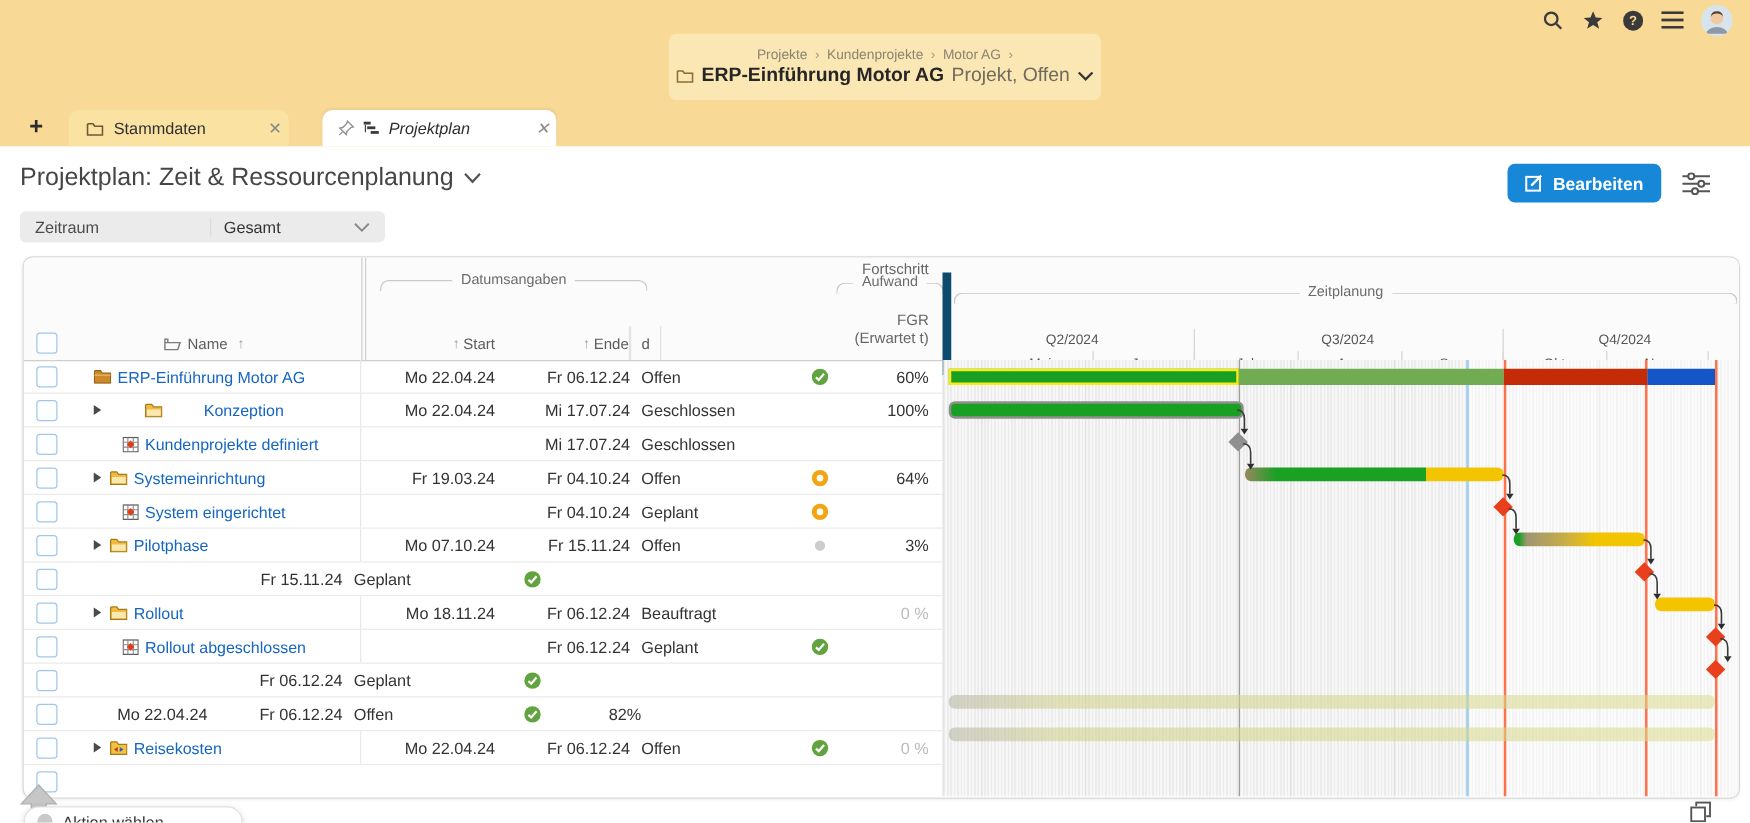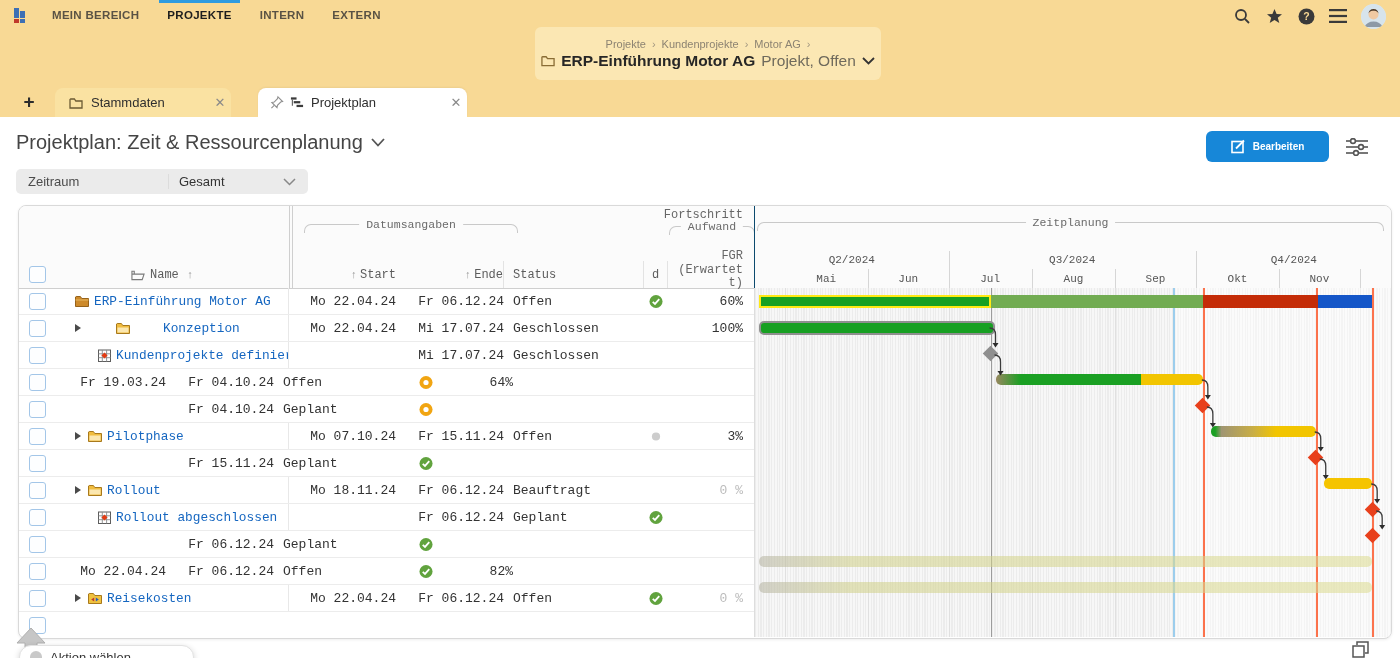--- a/index.html
+++ b/index.html
@@ -110,22 +110,6 @@
 <body>
 
 <div class="topbar">
-  <div class="nav">
-    <div class="logo">
-      <svg width="14" height="15" viewBox="0 0 14 15">
-          <rect x="0" y="0" width="5" height="10" fill="#3d6fb4"></rect>
-          <rect x="6" y="3" width="5" height="7" fill="#3d6fb4"></rect>
-          <rect x="0" y="11" width="5" height="4" fill="#c0392b"></rect>
-          <rect x="6" y="11" width="5" height="4" fill="#3d6fb4"></rect>
-        </svg>
-    </div>
-    <div id="nav-items" style="display:flex;">
-        <div class="nav-item">MEIN BEREICH</div>
-        <div class="nav-item active">PROJEKTE</div>
-        <div class="nav-item">INTERN</div>
-        <div class="nav-item">EXTERN</div>
-      </div>
-  </div>
   <div class="nav-icons">
     <div class="ic">
       <svg width="17" height="17" viewBox="0 0 17 17">

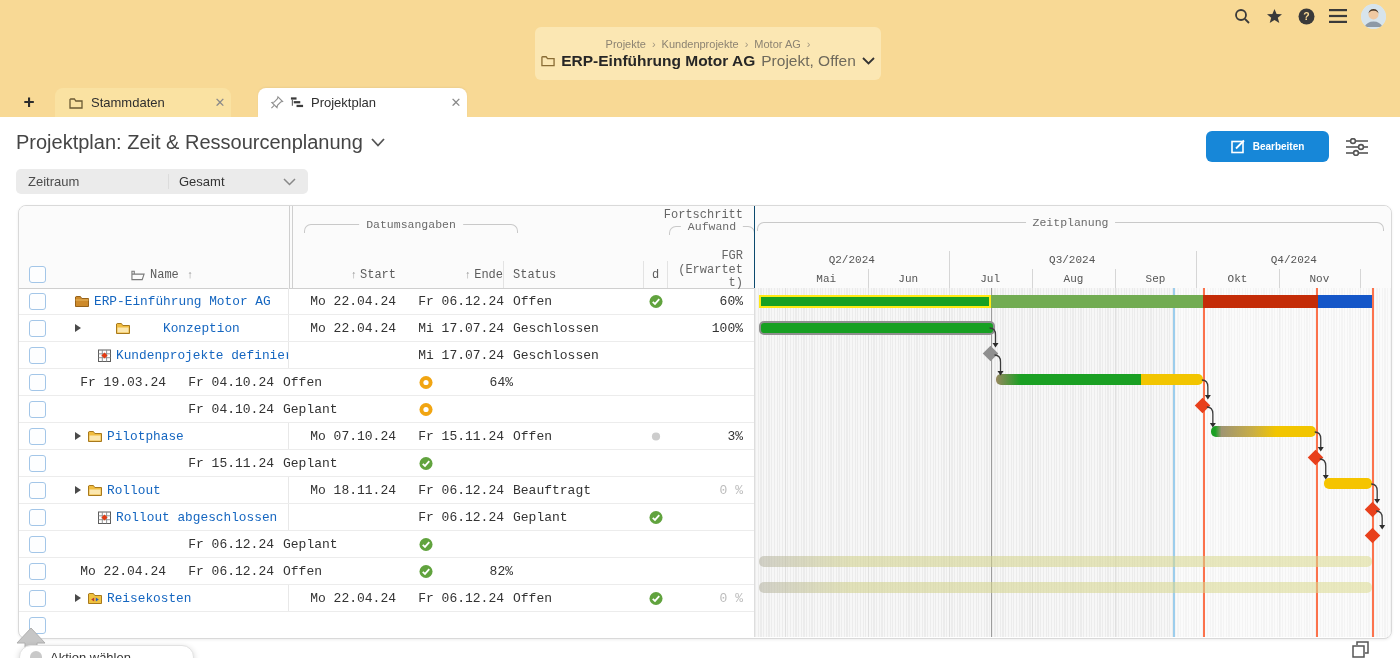--- a/index.html
+++ b/index.html
@@ -32,7 +32,7 @@
   .tab{position:absolute;bottom:0;height:29px;border-radius:8px 8px 0 0;display:flex;align-items:center;
        font-size:13px;color:#2e2e2e;cursor:pointer;}
   .tab1{left:55px;width:176px;background:#fae2a2;}
-  .tab2{left:258px;width:209px;background:#ffffff;box-shadow:0 -1px 2px rgba(0,0,0,.05);}
+  .tab2{left:258px;width:187px;background:#ffffff;box-shadow:0 -1px 2px rgba(0,0,0,.05);font-style:italic;}
   .tab .tlabel{flex:1;}
   .tab .tclose{width:22px;color:#8a8a8a;font-size:13px;text-align:center;cursor:pointer;}
   

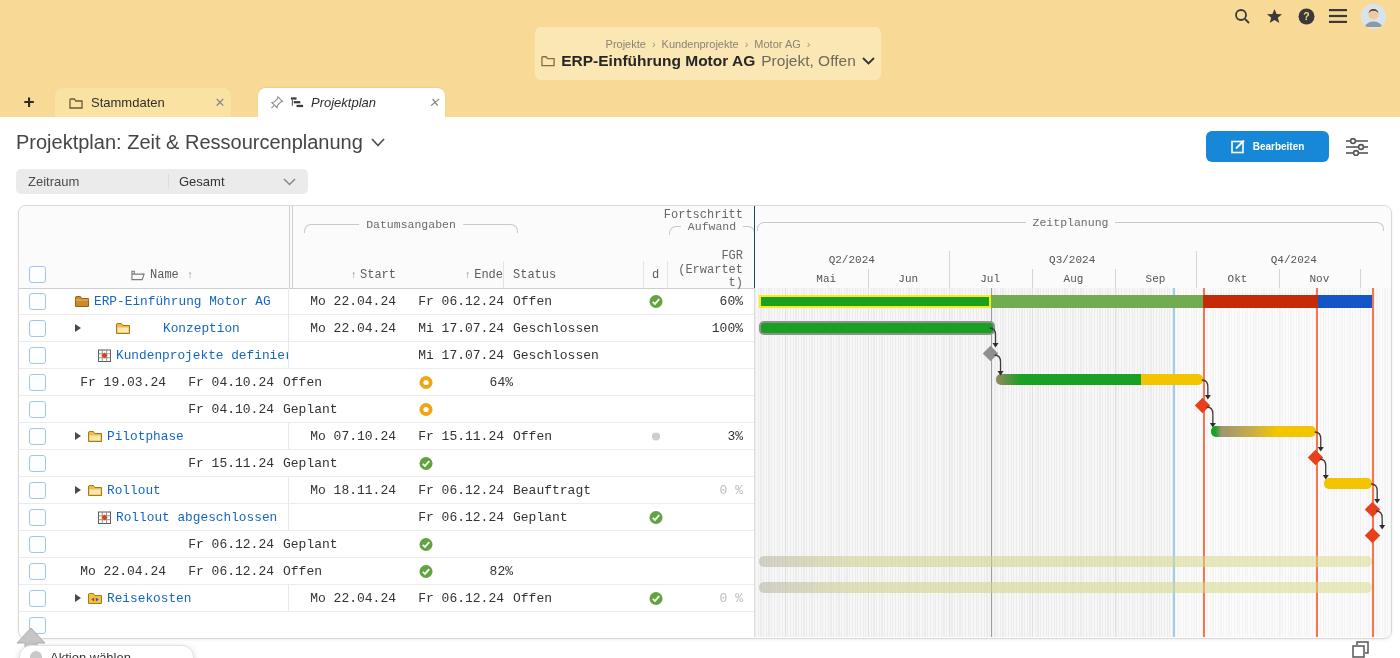--- a/index.html
+++ b/index.html
@@ -38,7 +38,7 @@
   
   .page-title{position:absolute;left:16px;top:131px;font-size:20px;color:#454545;display:flex;align-items:center;gap:8px;cursor:pointer;}
   .btn-edit{position:absolute;left:1206px;top:131px;width:123px;height:31px;background:#1787d8;border-radius:6px;
-            color:#fff;font-size:10px;font-weight:700;display:flex;align-items:center;justify-content:center;gap:7px;cursor:pointer;}
+            color:#fff;font-size:14px;font-weight:700;display:flex;align-items:center;justify-content:center;gap:7px;cursor:pointer;}
   .sliders{position:absolute;left:1345px;top:138px;width:24px;height:18px;cursor:pointer;}
   .filter{position:absolute;left:16px;top:169px;width:292px;height:25px;background:#ebebeb;border-radius:5px;
           display:flex;align-items:center;font-size:13px;cursor:pointer;}

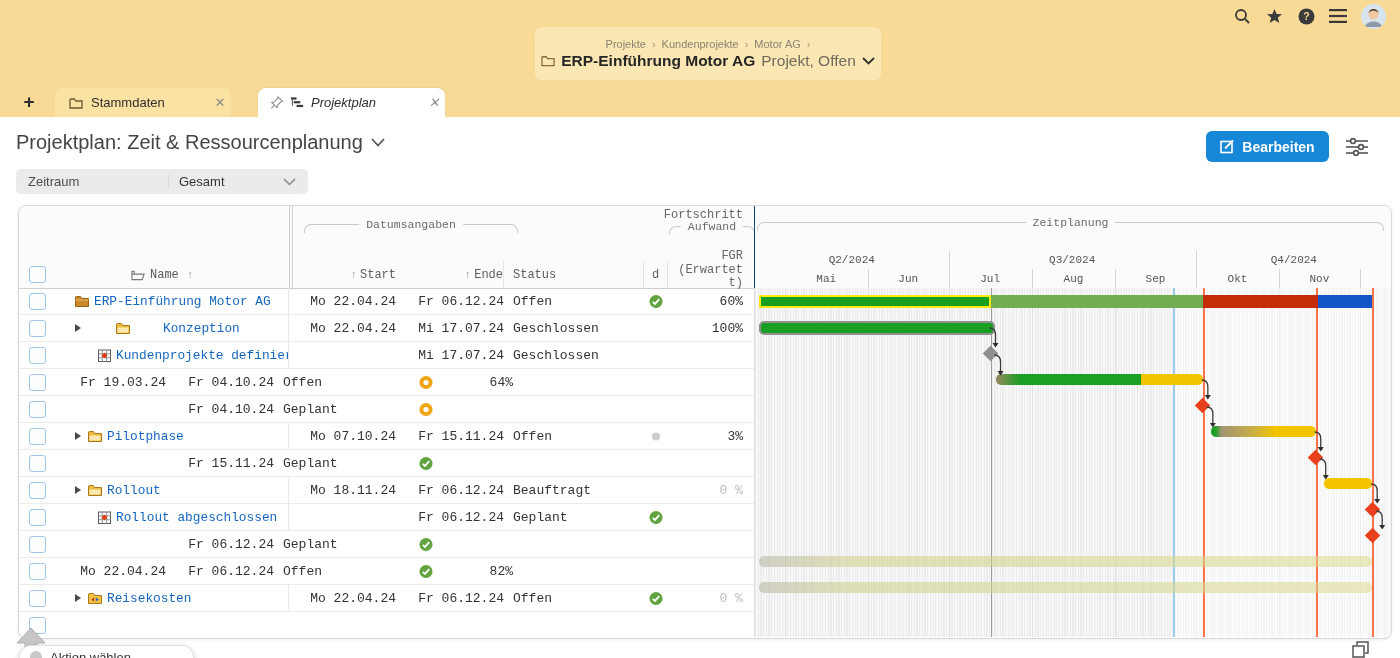--- a/index.html
+++ b/index.html
@@ -47,7 +47,7 @@
   .filter .fchev{margin-right:12px;}
   
   .panel{position:absolute;left:18px;top:205px;width:1372px;height:432px;border:1px solid #d9d9d9;border-radius:8px;
-         background:#fff;box-shadow:0 1px 3px rgba(0,0,0,.07);overflow:hidden;font-family:Liberation Mono, monospace;}
+         background:#fff;box-shadow:0 1px 3px rgba(0,0,0,.07);overflow:hidden;}
   .phead{position:absolute;left:0;top:0;width:1372px;height:82px;background:#fbfbfb;border-bottom:1px solid #cfcfcf;}
   .bracket{position:absolute;height:8px;border:1px solid #c9c9c9;border-bottom:none;border-radius:7px 7px 0 0;}
   .bracket .blabel{position:absolute;left:50%;transform:translateX(-50%);top:-7px;background:#fbfbfb;

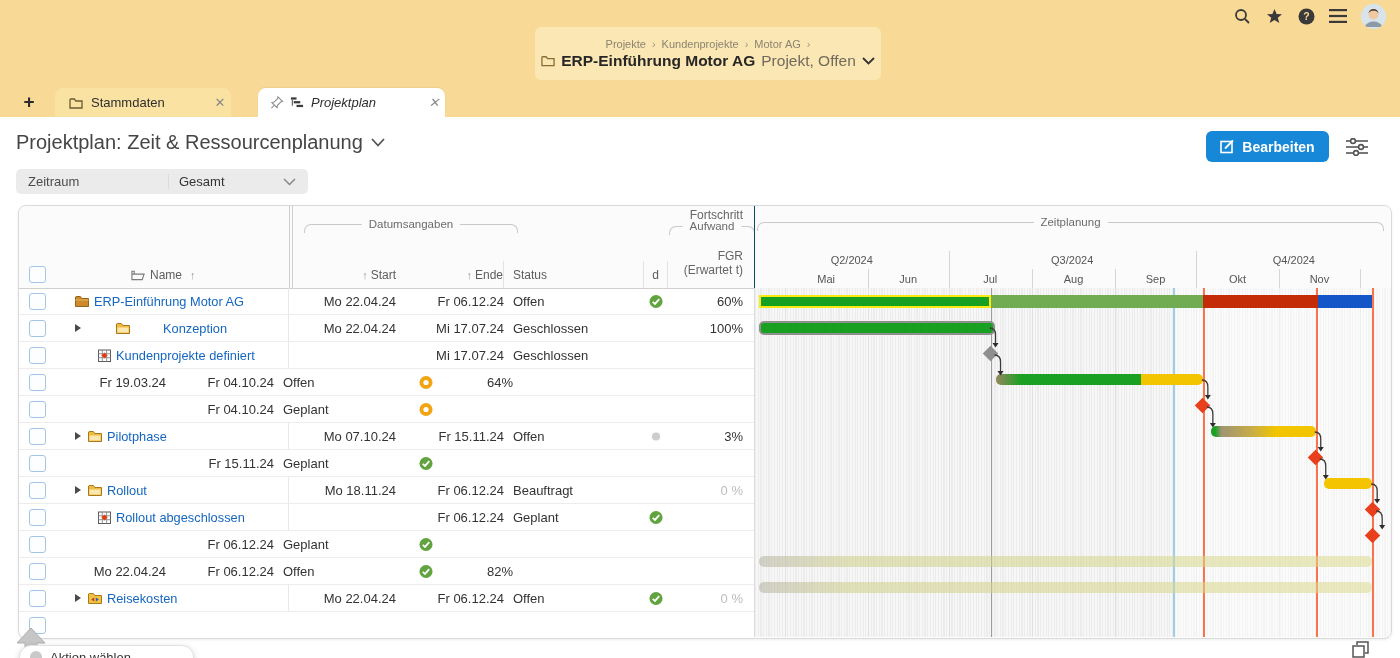--- a/index.html
+++ b/index.html
@@ -65,7 +65,7 @@
   .hc-d{width:24px;justify-content:center;border-left:1px solid #e3e3e3;box-sizing:border-box;}
   .hc-fgr{width:86px;justify-content:flex-end;padding-right:11px;box-sizing:border-box;border-left:1px solid #e3e3e3;text-align:right;line-height:13px;}
   
-  .g-head{position:absolute;left:735px;top:0;width:637px;height:82px;border-left:1px solid #0c4a6e;text-align:right;}
+  .g-head{position:absolute;left:735px;top:12px;width:637px;height:82px;border-left:7px solid #0c4a6e;text-align:right;}
   .g-q,.g-m{position:absolute;font-size:11px;color:#555;display:flex;align-items:center;justify-content:center;}
   .g-q{top:45px;height:18px;}
   .g-m{top:63px;height:19px;}

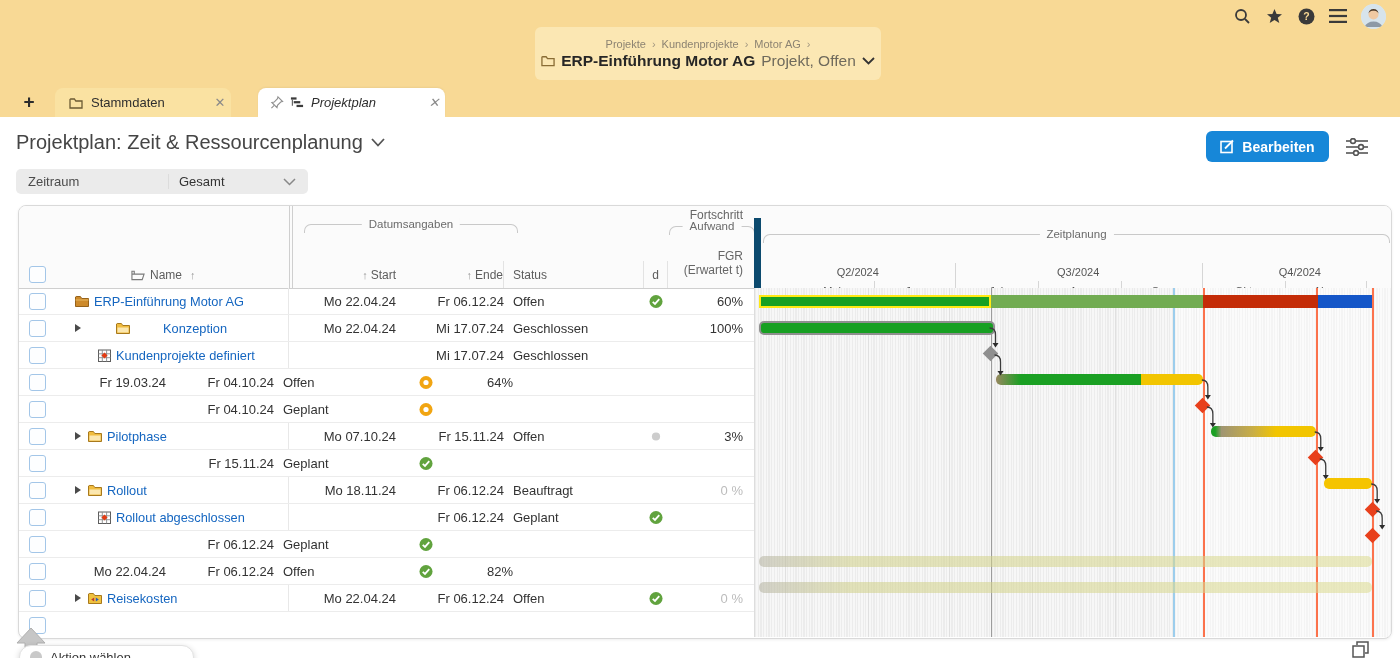--- a/index.html
+++ b/index.html
@@ -271,9 +271,6 @@
       <div class="hl hc-ende">
           <span class="sorta">↑</span>
           <span>Ende</span>
-        </div>
-      <div class="hl hc-status">
-          <span>Status</span>
         </div>
       <div class="hl hc-d">
           <span>d</span>

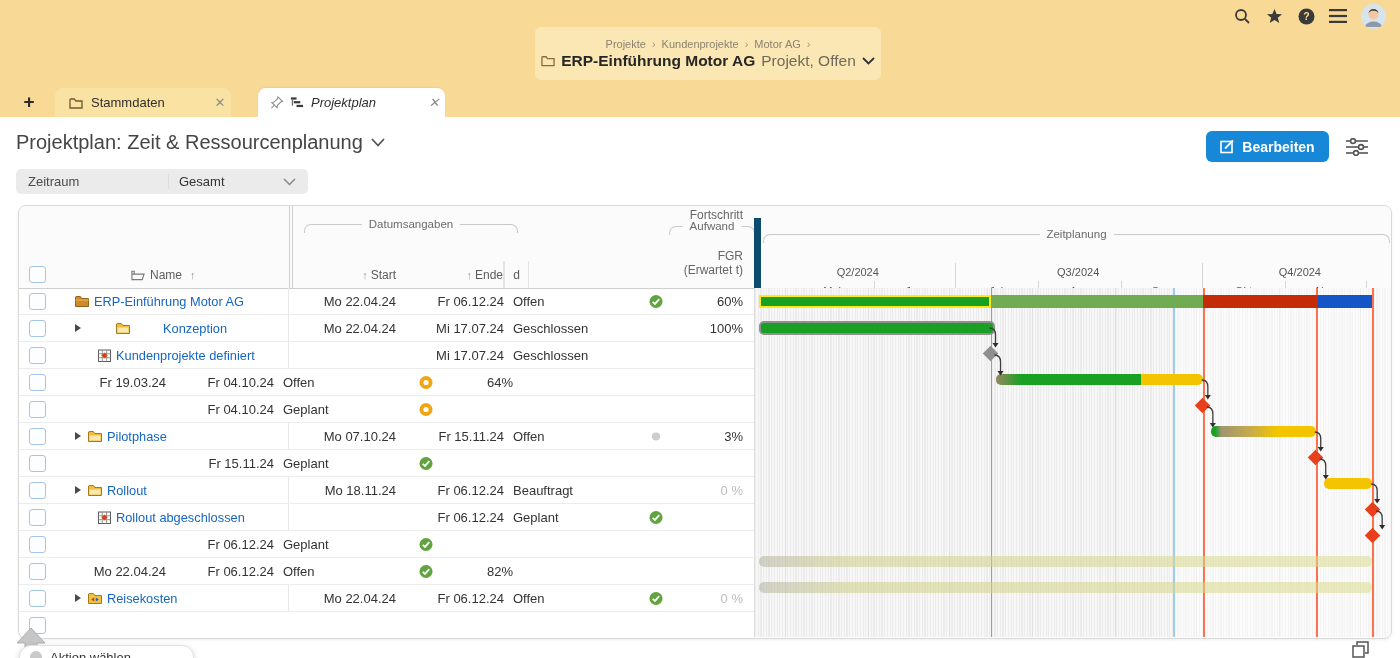--- a/index.html
+++ b/index.html
@@ -392,6 +392,16 @@
         <div class="row">
           <div class="cell c-check">
             <div class="checkbox"></div>
+          </div>
+          <div class="cell c-name" style="padding-left: 16px;">
+            <span class="expander"></span>
+            <span class="icon14">
+              <svg width="14" height="12" viewBox="0 0 14 12">
+                <path d="M0.5 2 L0.5 11.5 L13.5 11.5 L13.5 3.5 L6.8 3.5 L5.4 1.5 L1.2 1.5 Z" fill="#f0bc3f" stroke="#a8791c"></path>
+                <path d="M1.5 5.5 L12.5 5.5 L12.5 10.5 L1.5 10.5 Z" fill="#fbe7b0"></path>
+              </svg>
+            </span>
+            <span class="name-link">Systemeinrichtung</span>
           </div>
           <div class="cell c-start">Fr 19.03.24</div>
           <div class="cell c-ende">Fr 04.10.24</div>

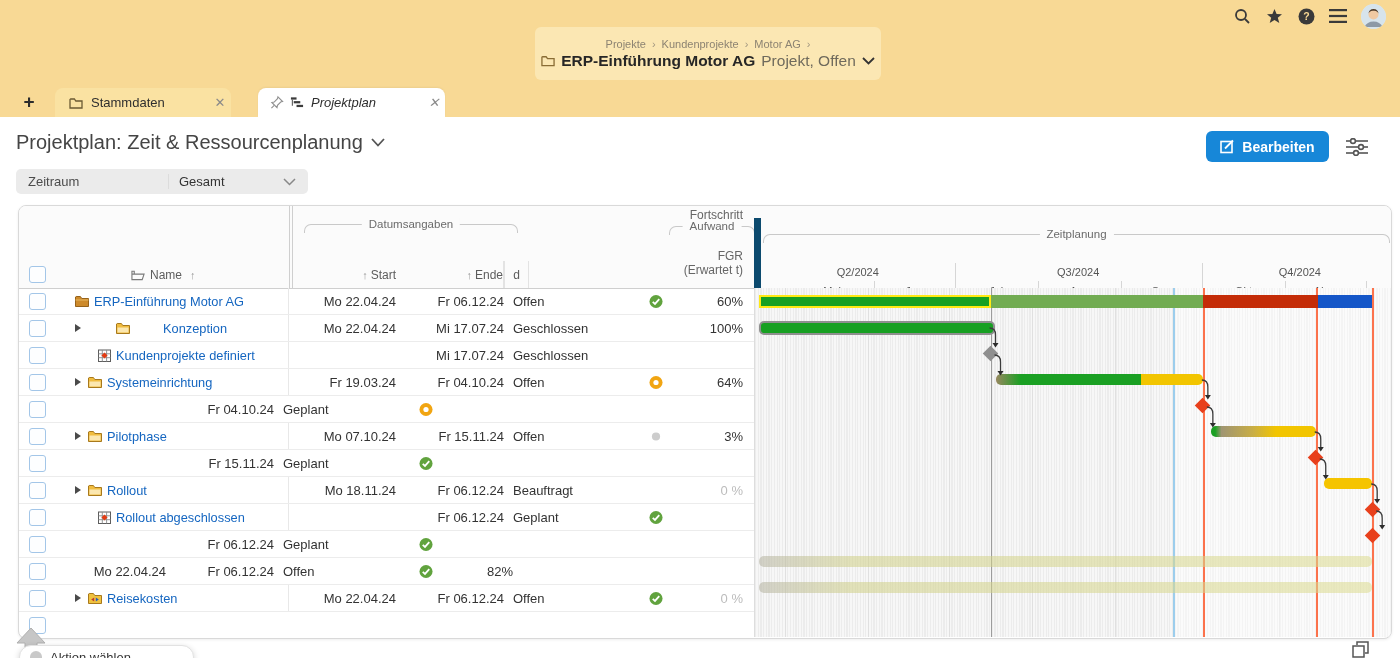--- a/index.html
+++ b/index.html
@@ -419,6 +419,16 @@
         <div class="row">
           <div class="cell c-check">
             <div class="checkbox"></div>
+          </div>
+          <div class="cell c-name" style="padding-left: 38px;">
+            <span class="icon14">
+              <svg width="13" height="13" viewBox="0 0 13 13">
+                <rect x="0.5" y="1" width="12" height="11.5" fill="#ffffff" stroke="#5d5d5d"></rect>
+                <path d="M4.3 1 V12.5 M8.6 1 V12.5 M0.5 4.8 H12.5 M0.5 8.7 H12.5" stroke="#8a8a8a" stroke-width="0.9" fill="none"></path>
+                <rect x="4.35" y="4.35" width="4.3" height="4.3" fill="#e33b12" transform="rotate(45 6.5 6.5)"></rect>
+              </svg>
+            </span>
+            <span class="name-link">System eingerichtet</span>
           </div>
           <div class="cell c-start"></div>
           <div class="cell c-ende">Fr 04.10.24</div>

